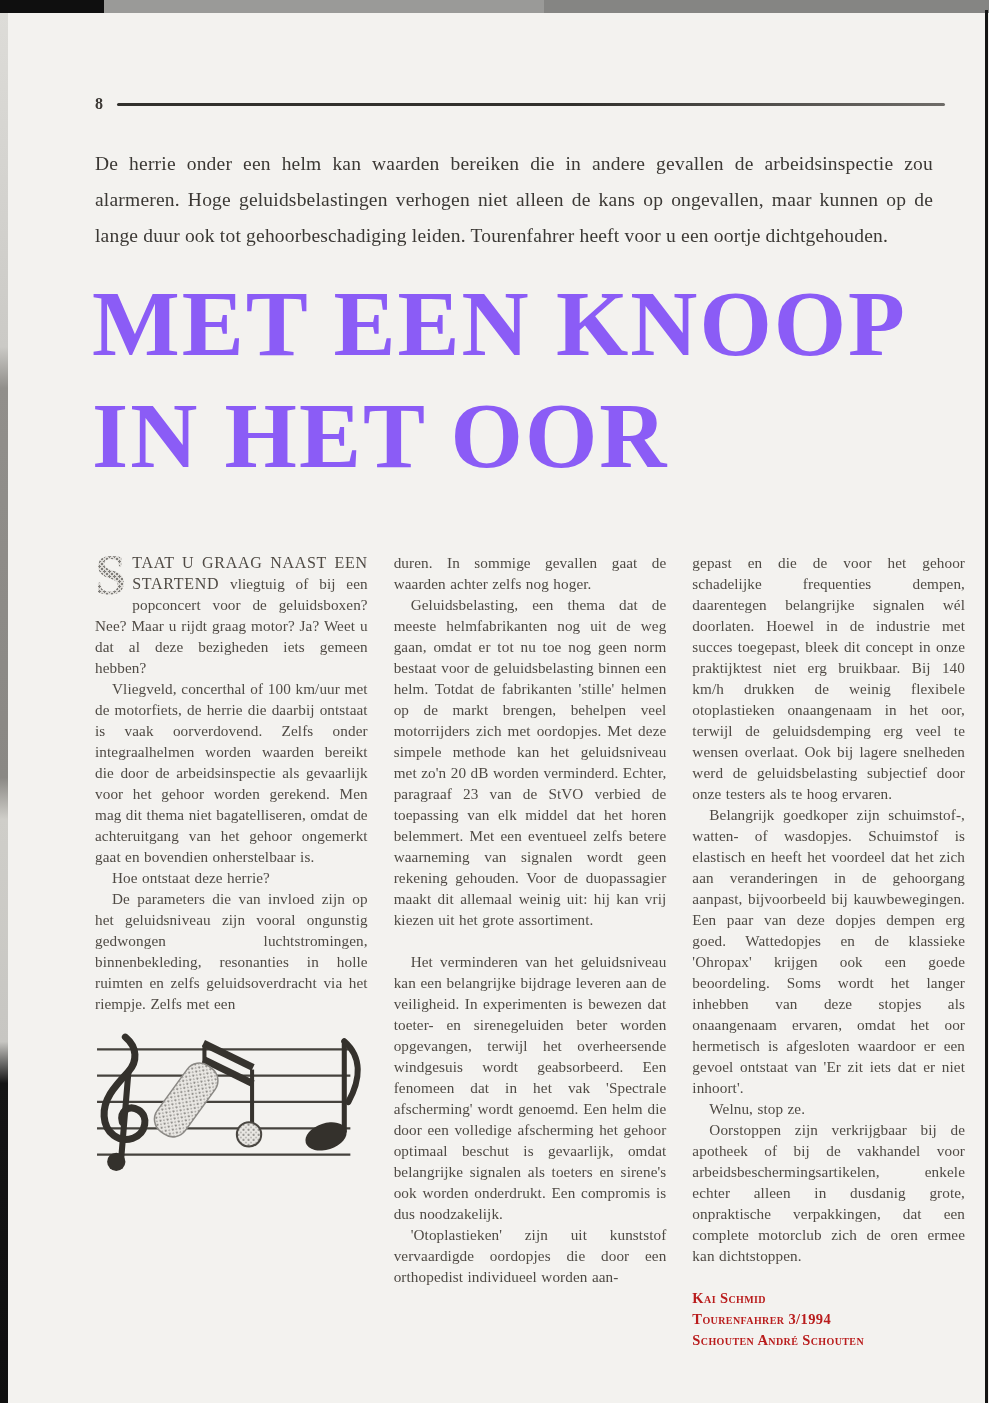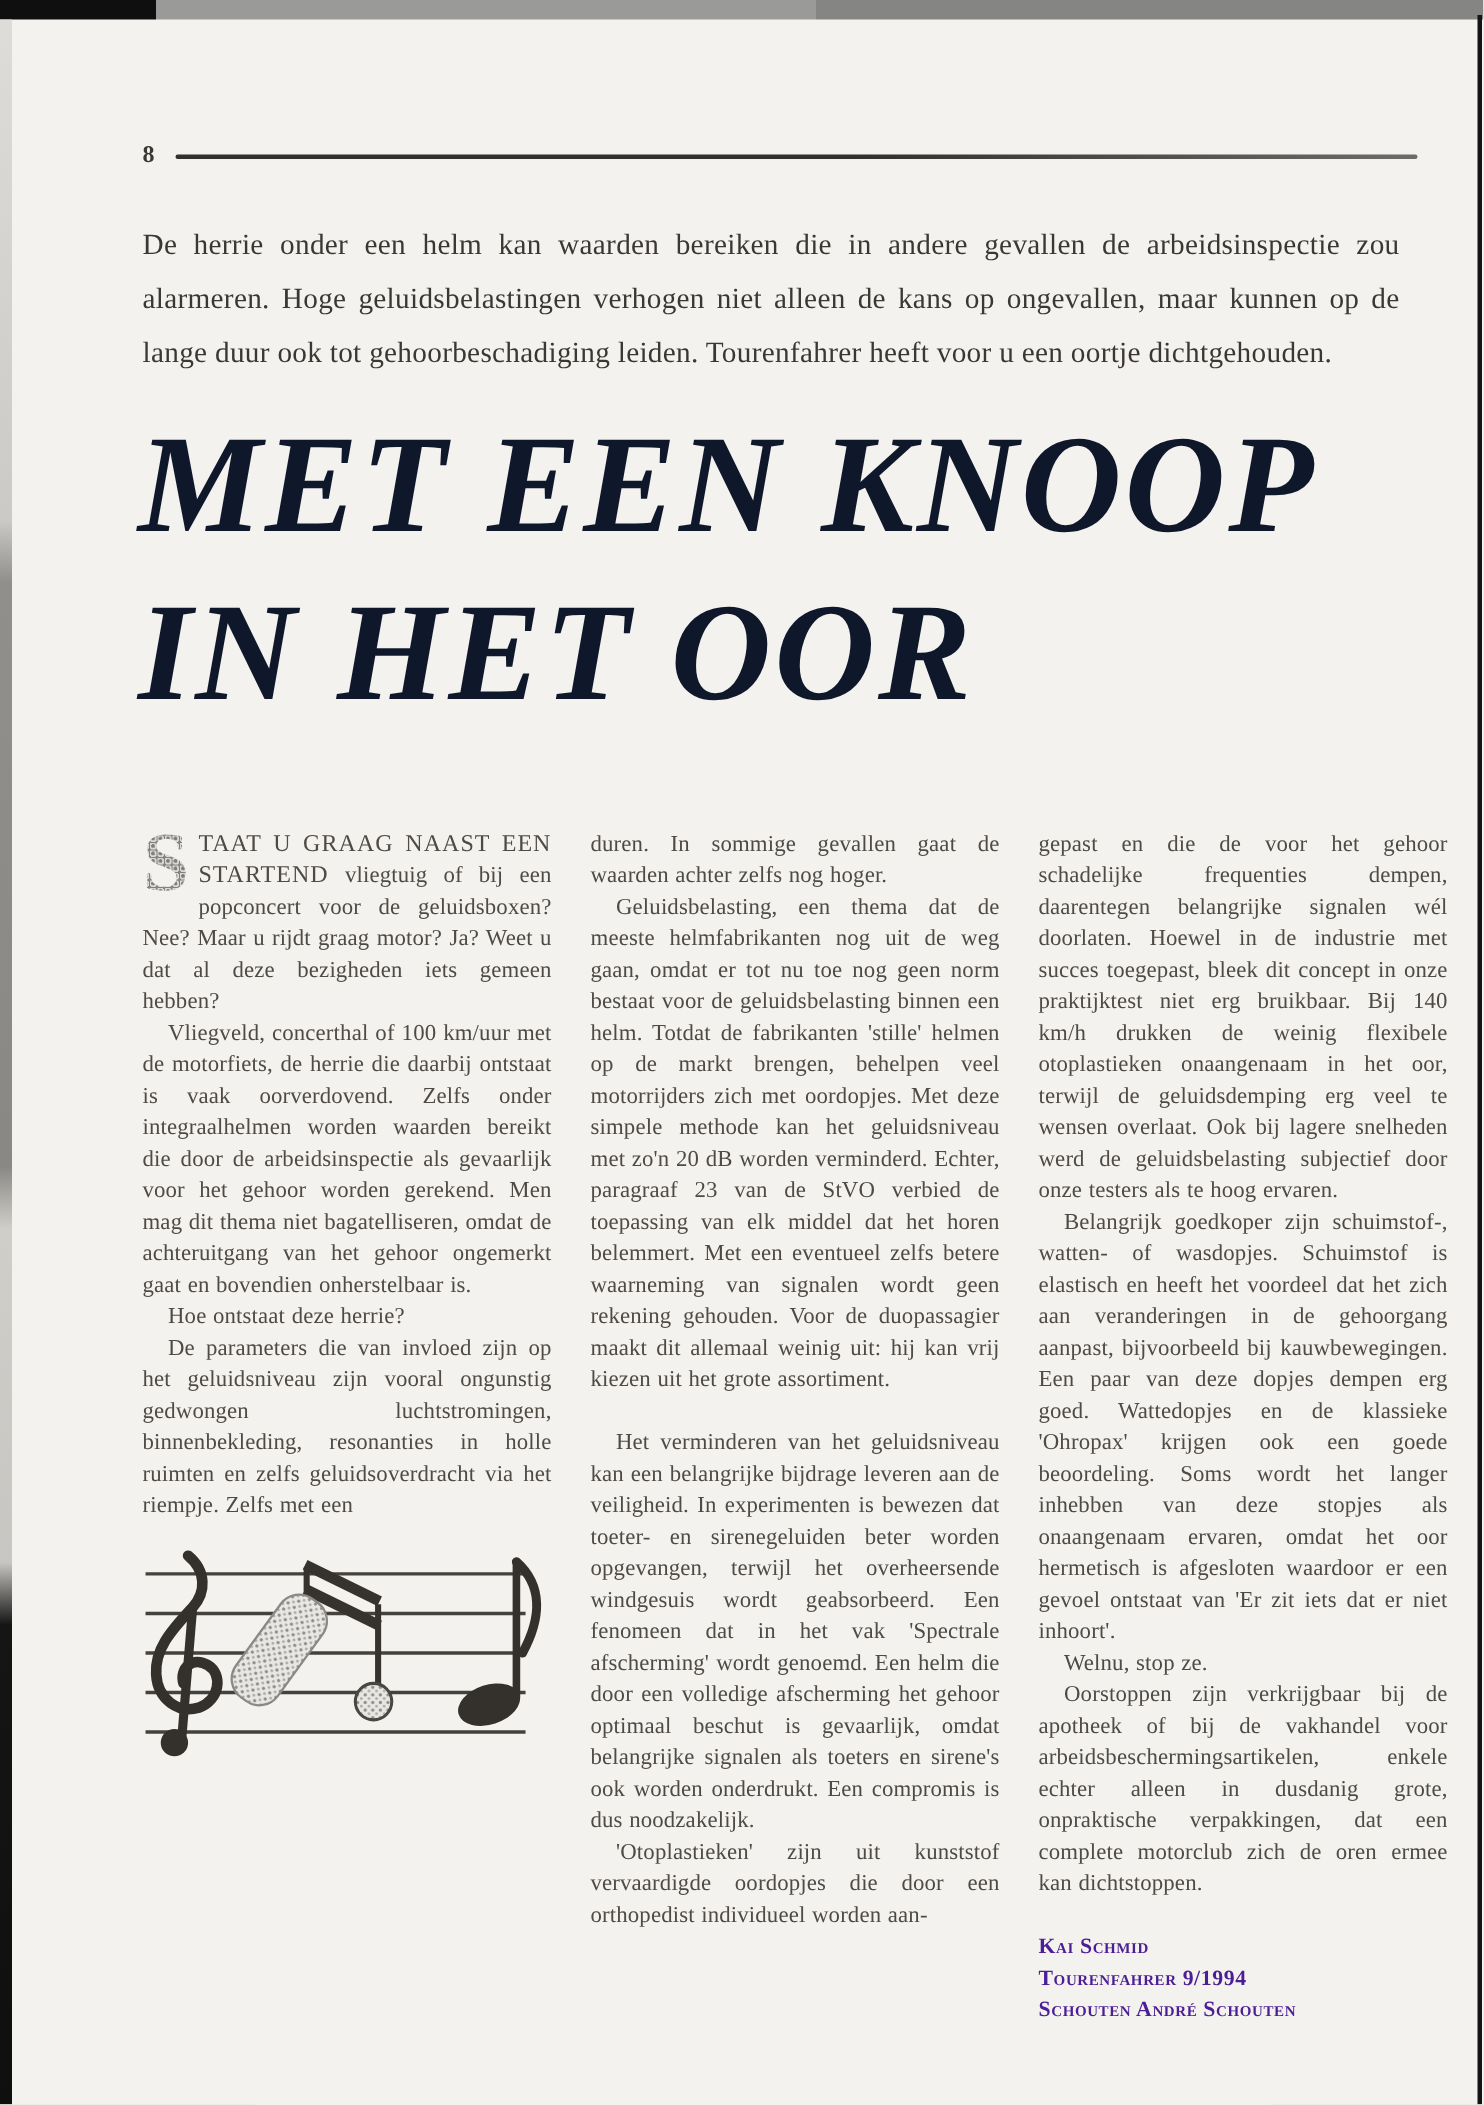--- a/index.html
+++ b/index.html
@@ -51,8 +51,7 @@
     font-size:93px;font-weight:bold;
     line-height:112px;
     letter-spacing:2px;
-    color:#0f172a;
-    font-style:italic;
+    color:#8b5cf6;
   }
   .headline .hl{display:block;}
   

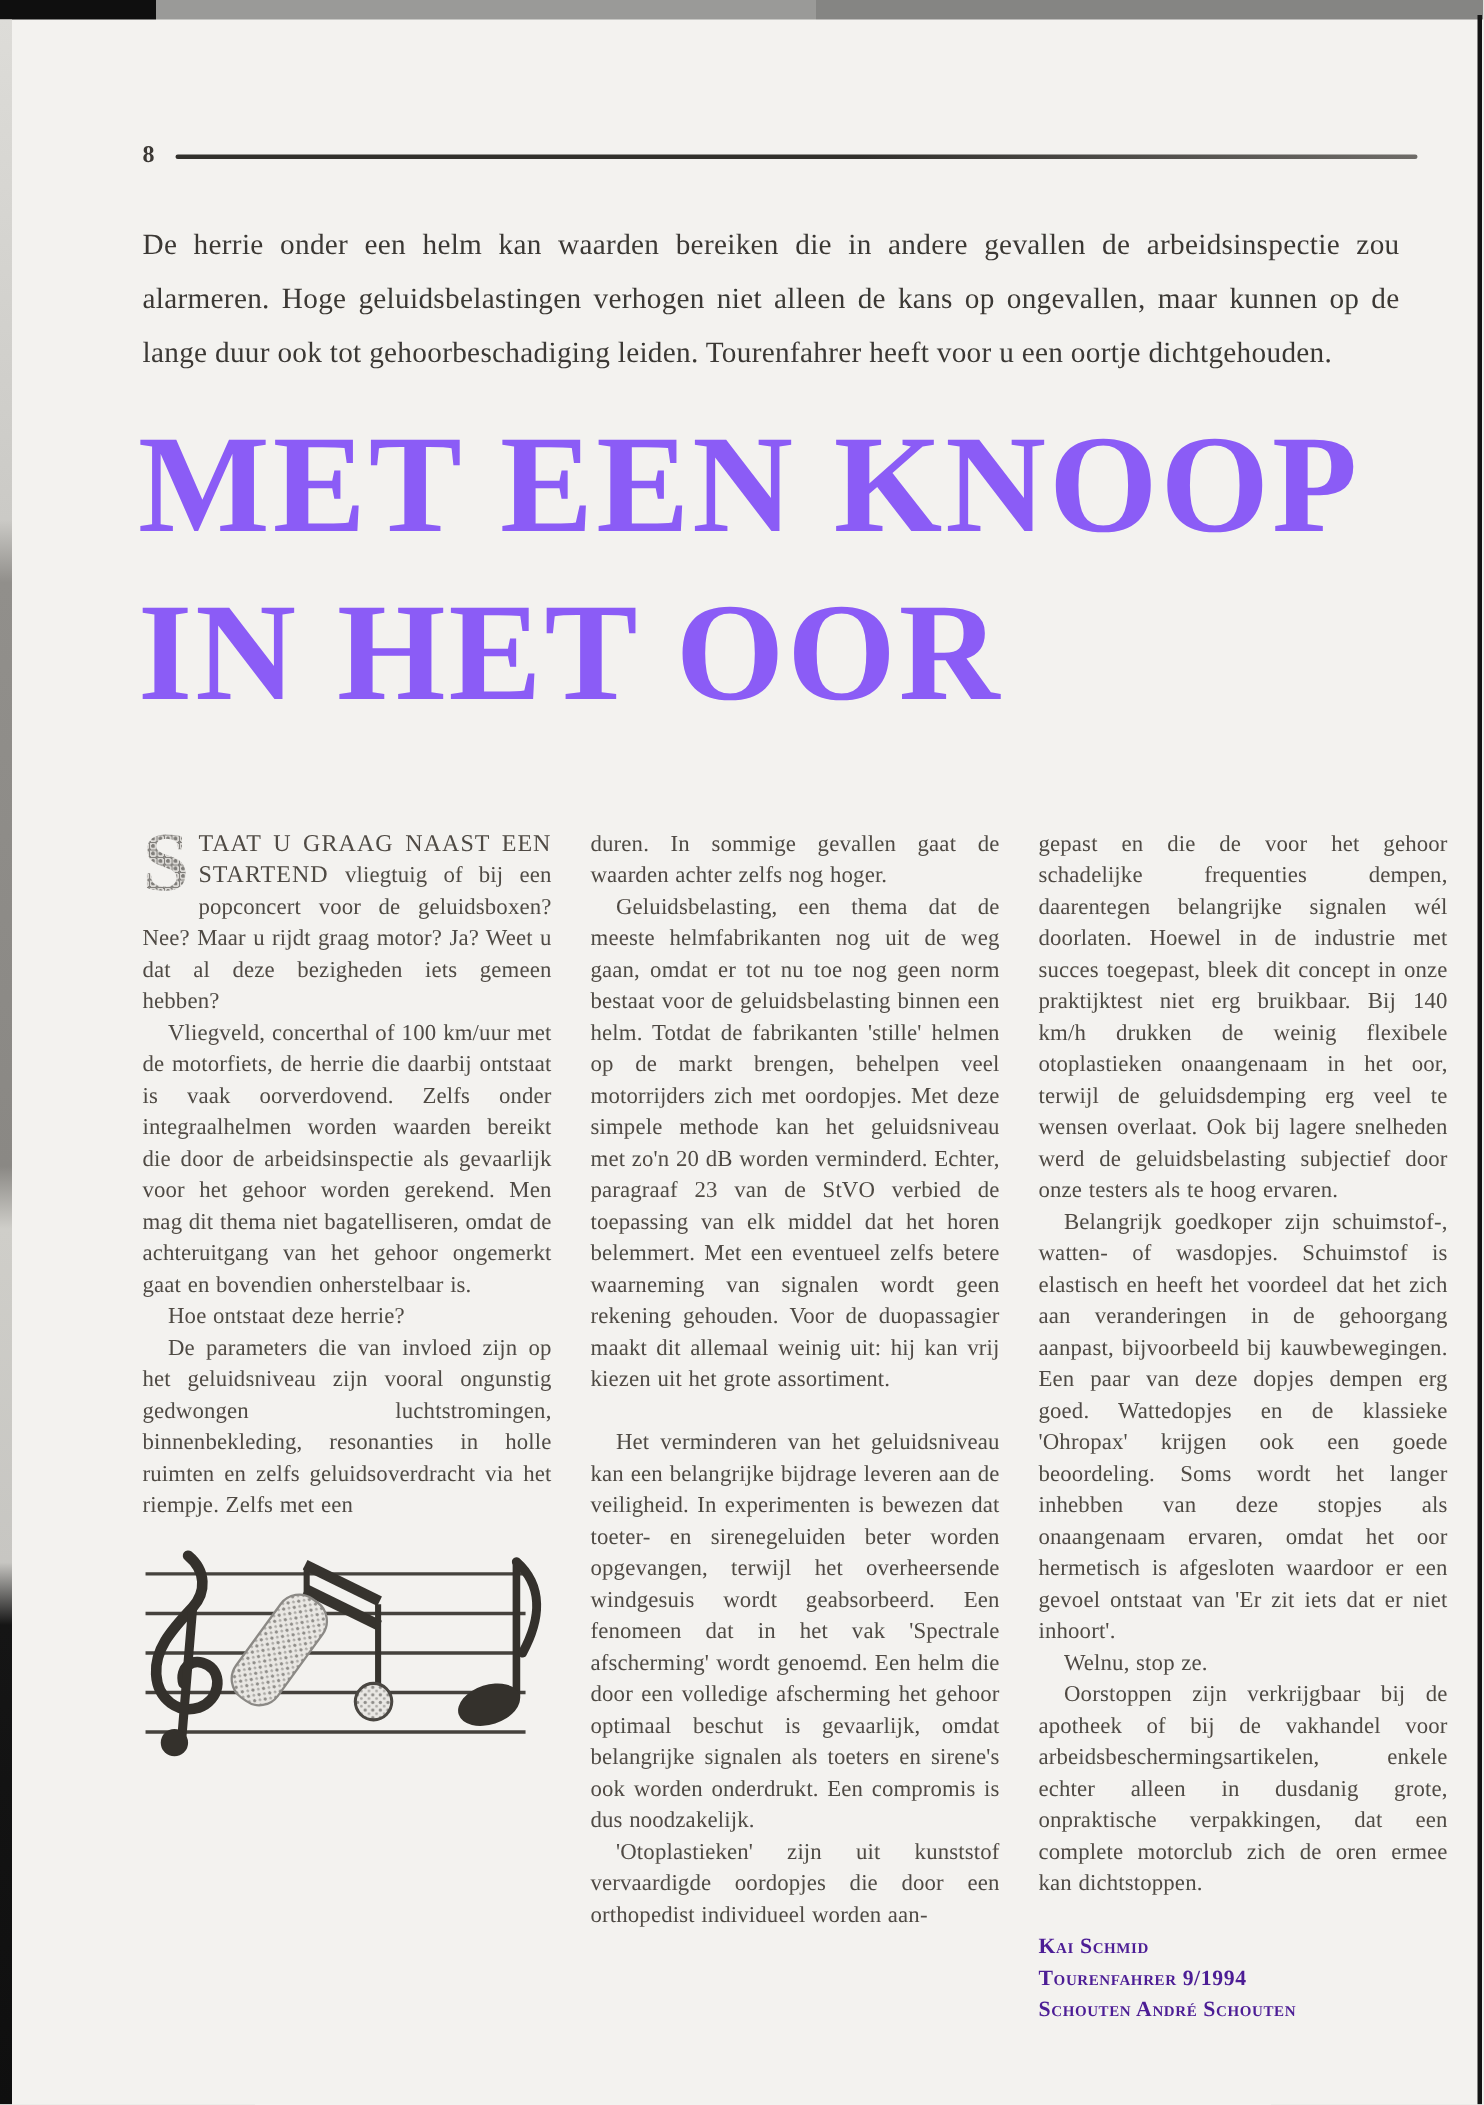--- a/index.html
+++ b/index.html
@@ -100,7 +100,7 @@
     font-size:14.5px;font-weight:bold;
     font-variant:small-caps;
     line-height:21px;
-    color:#4c1d95;
+    color:#b91c1c;
     letter-spacing:.4px;
   }
 </style>

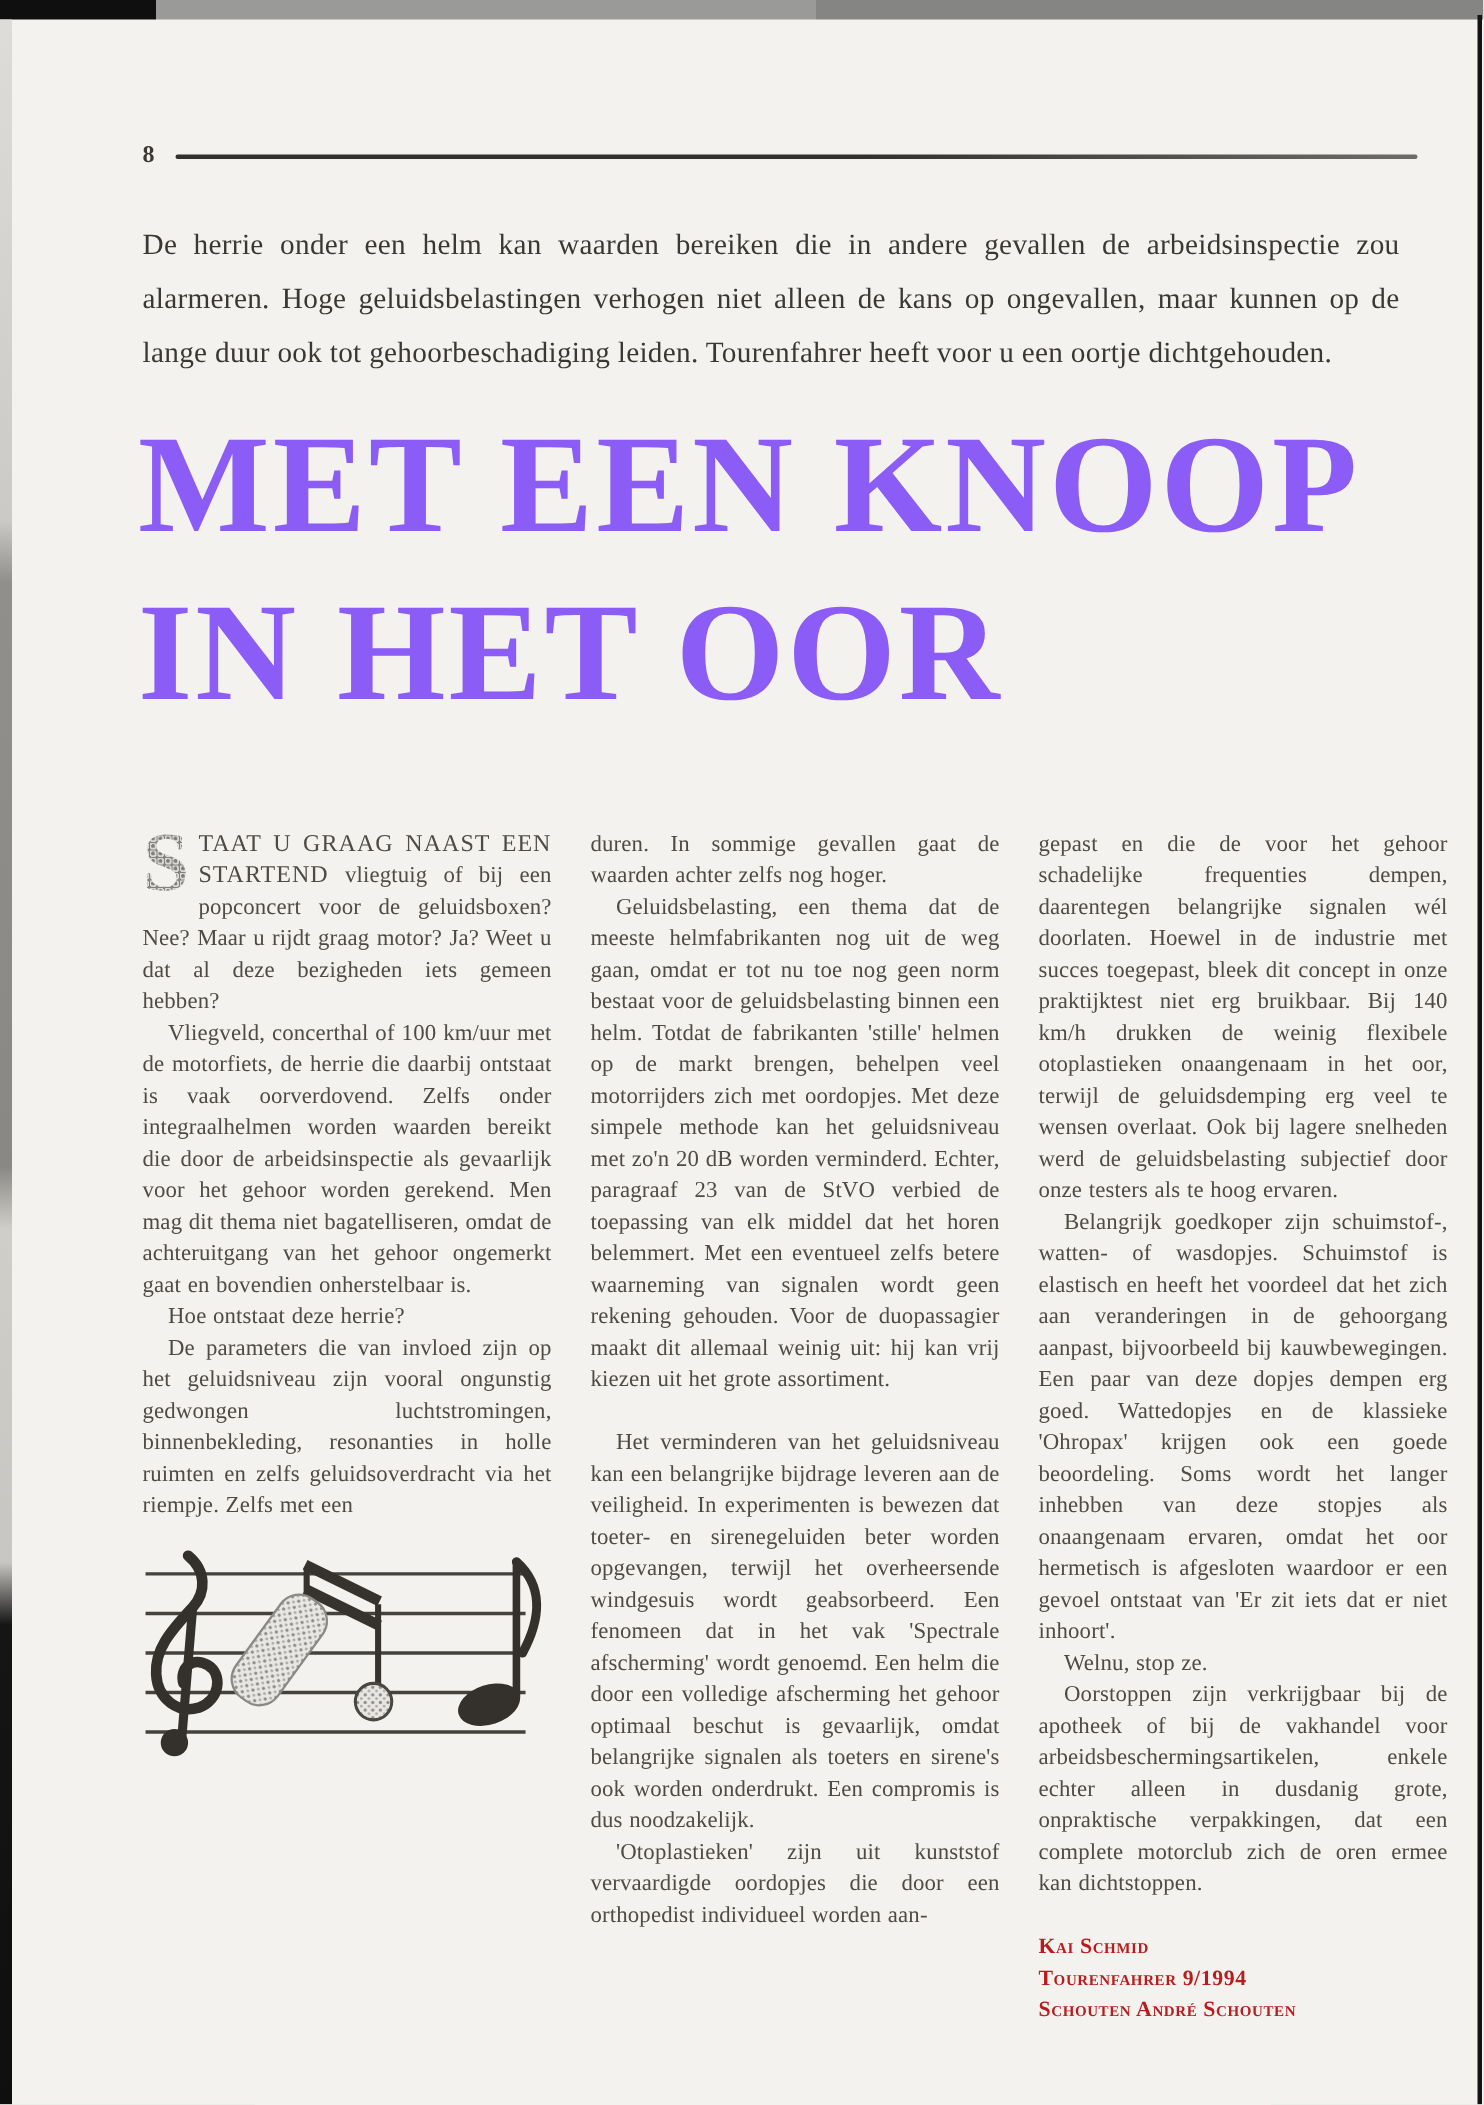--- a/index.html
+++ b/index.html
@@ -192,7 +192,7 @@
 
       <div class="attribution">
         <div>Kai Schmid</div>
-        <div>Tourenfahrer 9/1994</div>
+        <div>Tourenfahrer 3/1994</div>
         <div>Schouten André Schouten</div>
       </div>
     </div>

